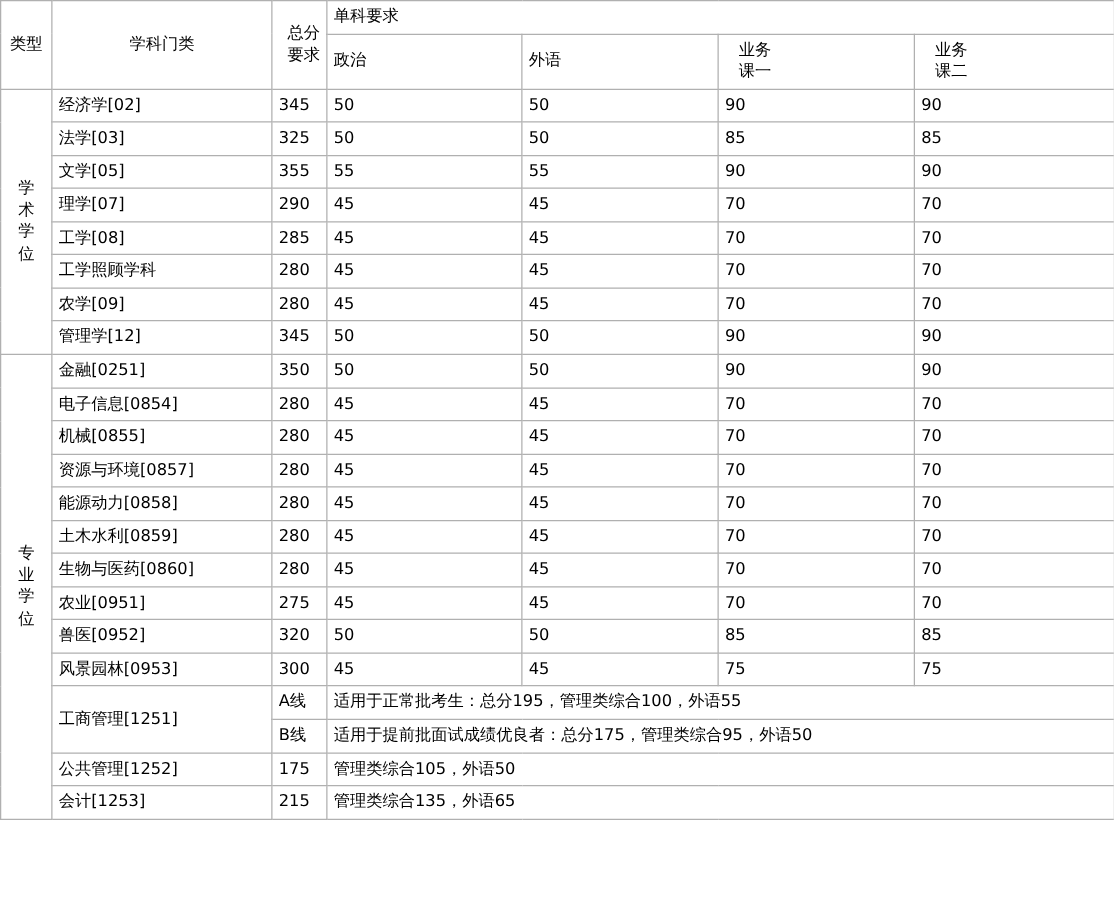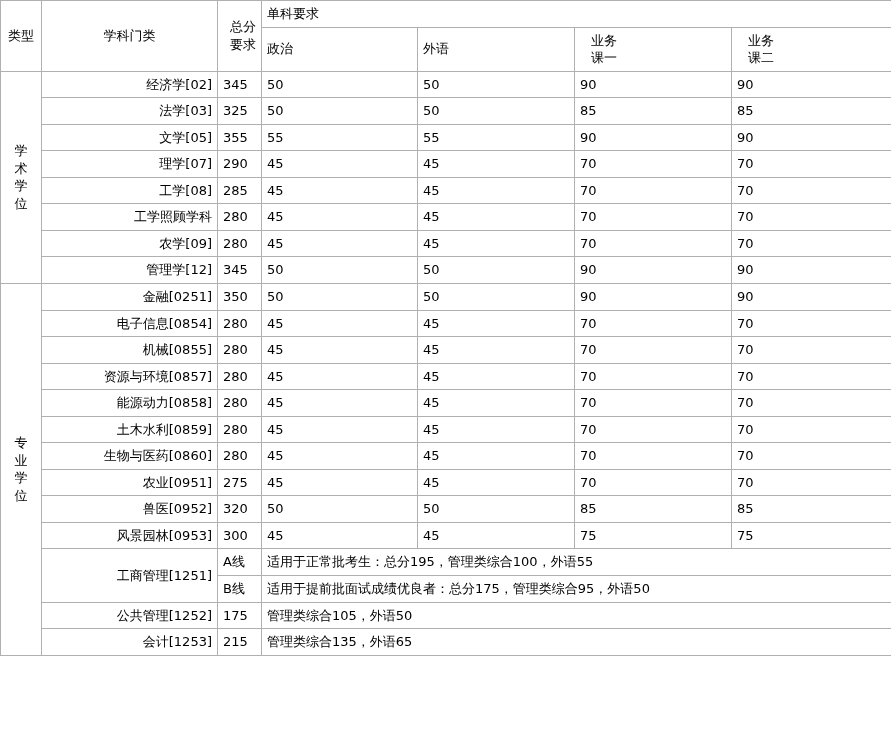--- a/index.html
+++ b/index.html
@@ -73,7 +73,7 @@
   .note-cell {
     text-align: left;
   }
-  .disc-cell { text-align: right; }
+  .disc-cell { text-align: left; }
   .num-cell { text-align: left; }
 </style>
 </head>

